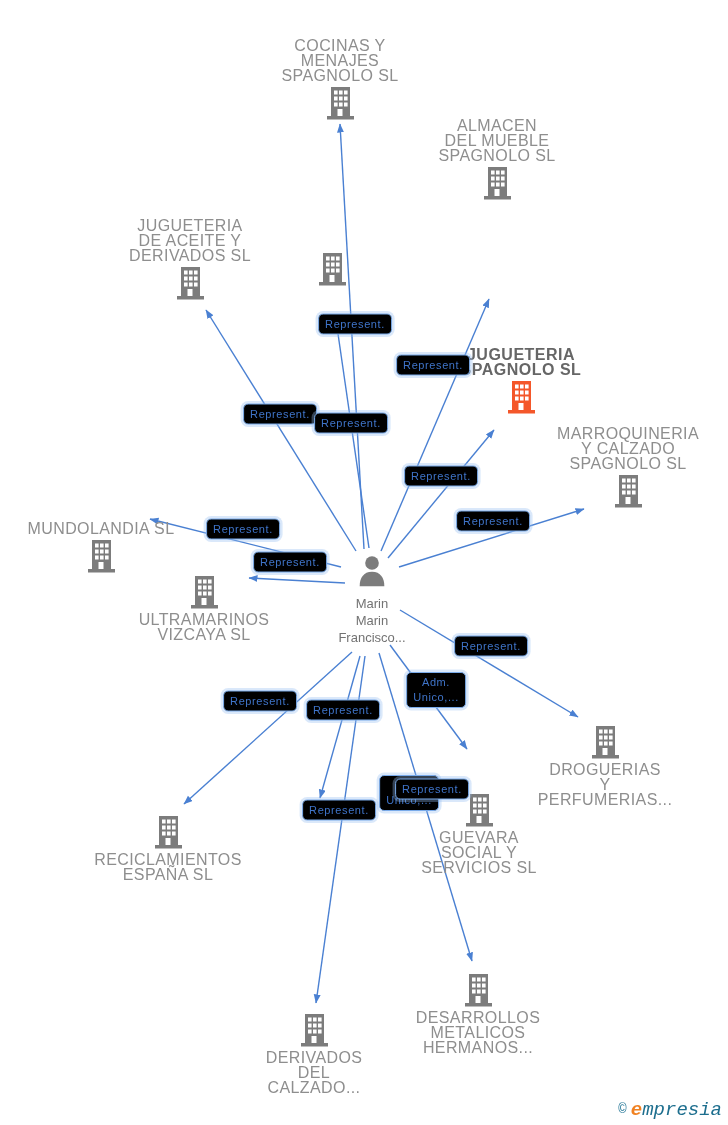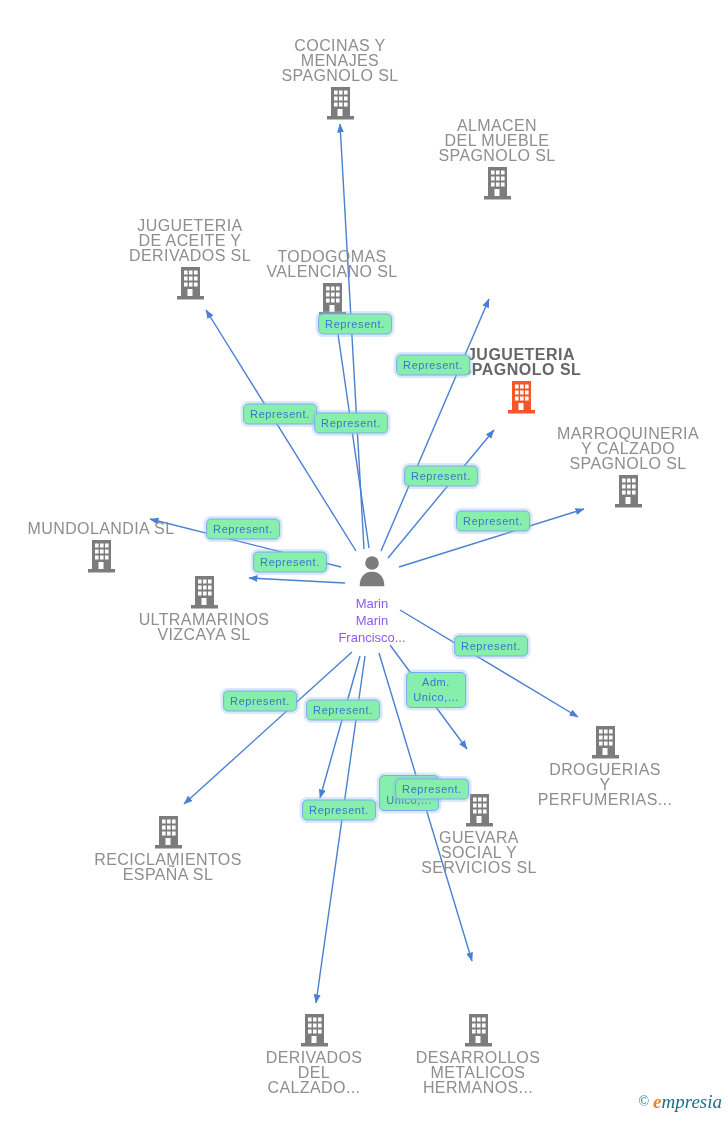--- a/index.html
+++ b/index.html
@@ -120,10 +120,6 @@
         </svg></span>
     </div>
     <div class="node" style="left: 257px; top: 249px;">
-      <div class="nlabel">
-        <span class="line">TODOGOMAS</span>
-        <span class="line">VALENCIANO SL</span>
-      </div>
       <span class="icon"><svg width="36" height="36" viewBox="0 0 36 36">
           <rect x="9" y="2" width="19" height="29" fill="#7c7c7c"></rect>
           <rect x="5" y="31" width="27" height="3.5" fill="#7c7c7c"></rect>

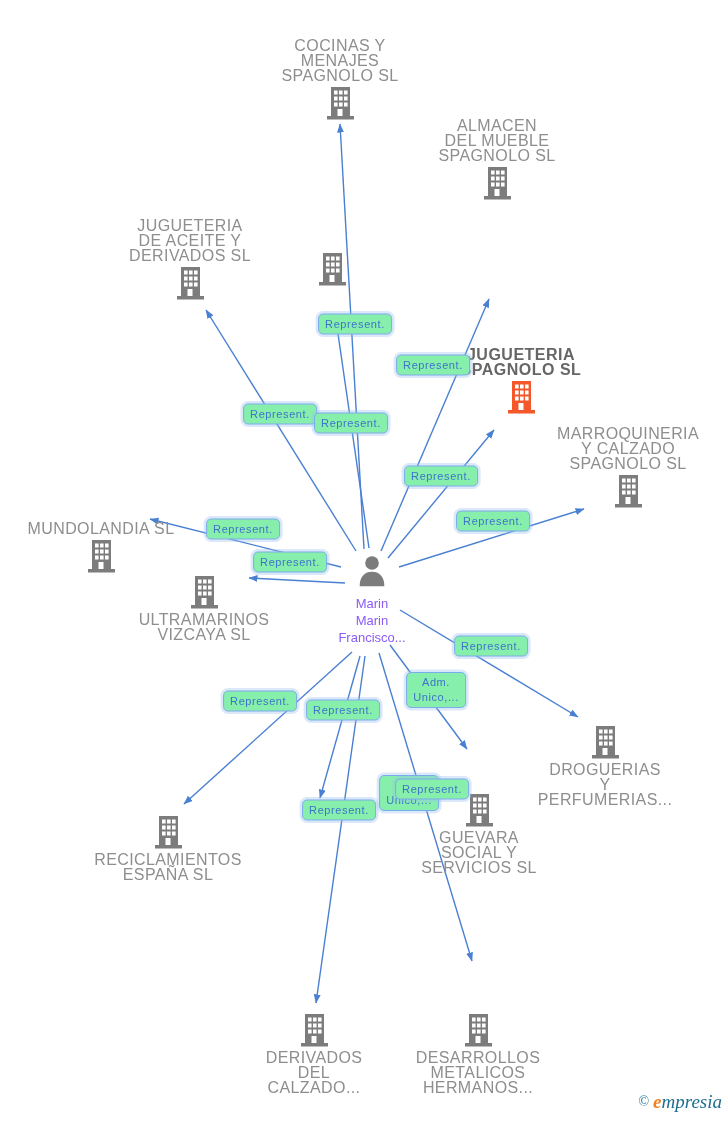--- a/index.html
+++ b/index.html
@@ -15,7 +15,7 @@
   .person-node .icon{display:block;height:38px;margin:0 auto 4px;}
   .person-node .nlabel{font-size:13px;line-height:17px;color:#8b5cf6;}
   .person-node .nlabel .line{display:block;}
-  .rel{position:absolute;transform:translate(-50%,-50%);background:#86efac;border:1.5px solid #7aabea;
+  .rel{position:absolute;transform:translate(-50%,-50%);background:#000000;border:1.5px solid #7aabea;
        border-radius:5px;padding:2px 6px;font-size:11px;line-height:15px;letter-spacing:0.6px;
        color:#3f74c9;text-align:center;white-space:nowrap;z-index:4;cursor:pointer;
        box-shadow:0 0 0 2.5px rgba(150,190,240,0.35);}

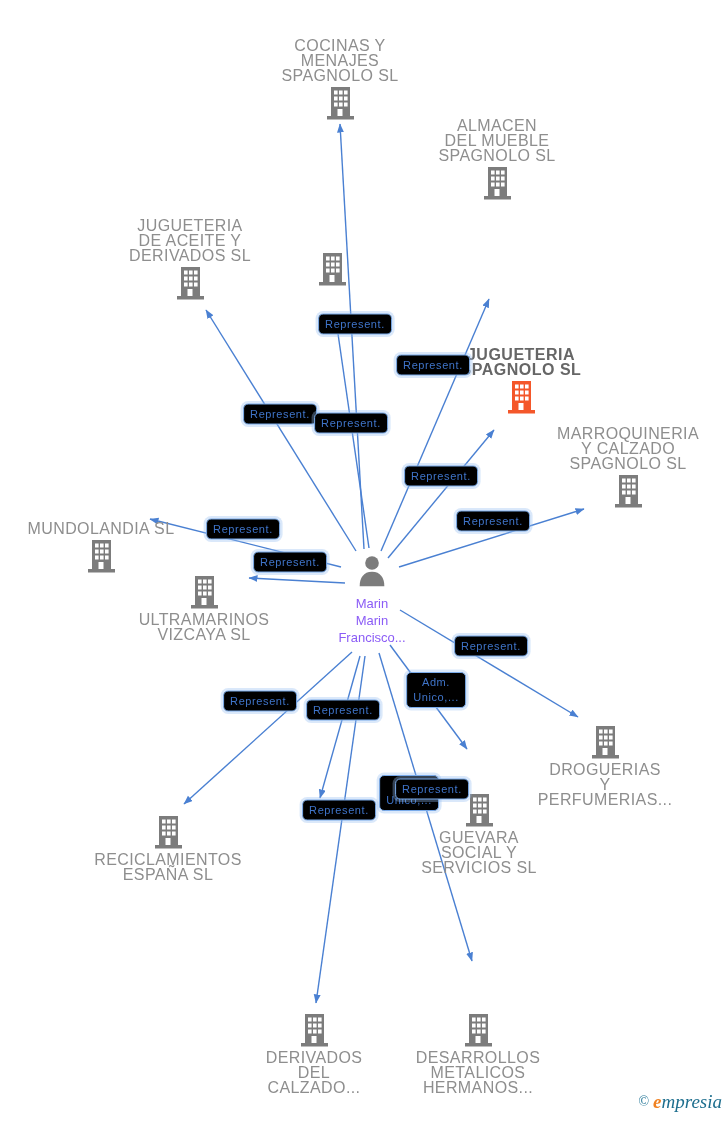--- a/index.html
+++ b/index.html
@@ -13,7 +13,7 @@
   .node .icon{display:block;height:36px;margin:2px auto 2px;}
   .person-node{position:absolute;width:150px;text-align:center;z-index:2;cursor:pointer;}
   .person-node .icon{display:block;height:38px;margin:0 auto 4px;}
-  .person-node .nlabel{font-size:13px;line-height:17px;color:#8b5cf6;}
+  .person-node .nlabel{font-size:13px;line-height:17px;color:#737373;}
   .person-node .nlabel .line{display:block;}
   .rel{position:absolute;transform:translate(-50%,-50%);background:#000000;border:1.5px solid #7aabea;
        border-radius:5px;padding:2px 6px;font-size:11px;line-height:15px;letter-spacing:0.6px;

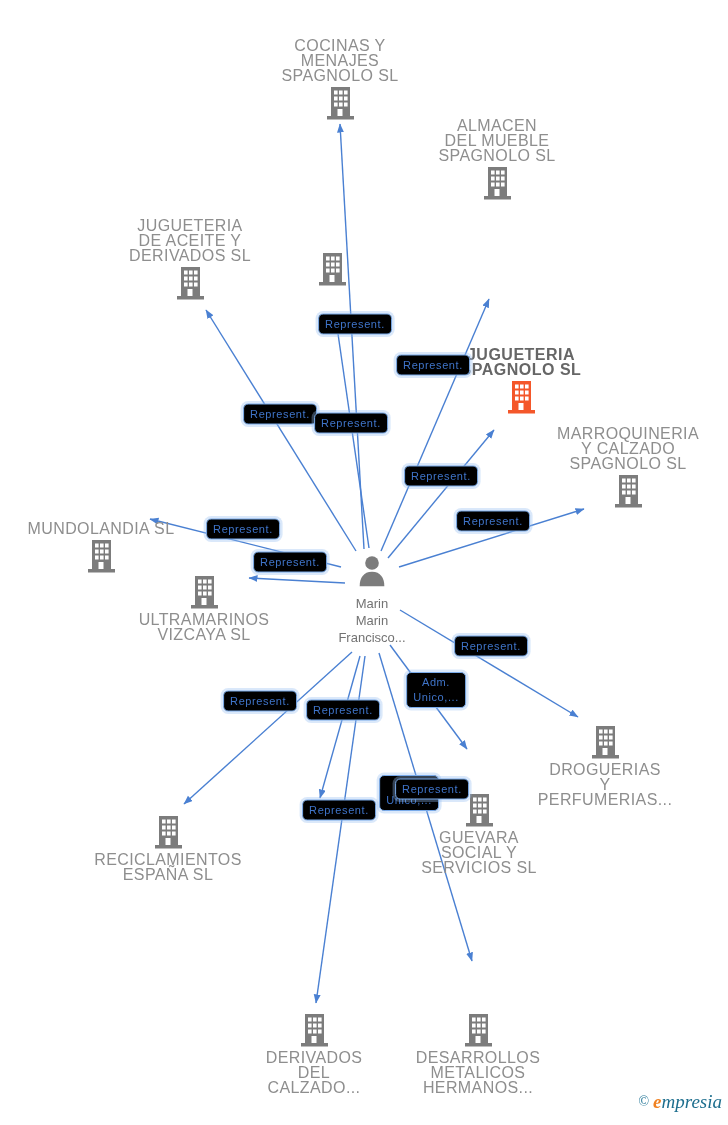--- a/index.html
+++ b/index.html
@@ -298,7 +298,7 @@
         <span class="line">CALZADO...</span>
       </div>
     </div>
-    <div class="node" style="left: 403px; top: 1010px;">
+    <div class="node" style="left: 403px; top: 970px;">
       <span class="icon"><svg width="36" height="36" viewBox="0 0 36 36">
           <rect x="9" y="2" width="19" height="29" fill="#7c7c7c"></rect>
           <rect x="5" y="31" width="27" height="3.5" fill="#7c7c7c"></rect>

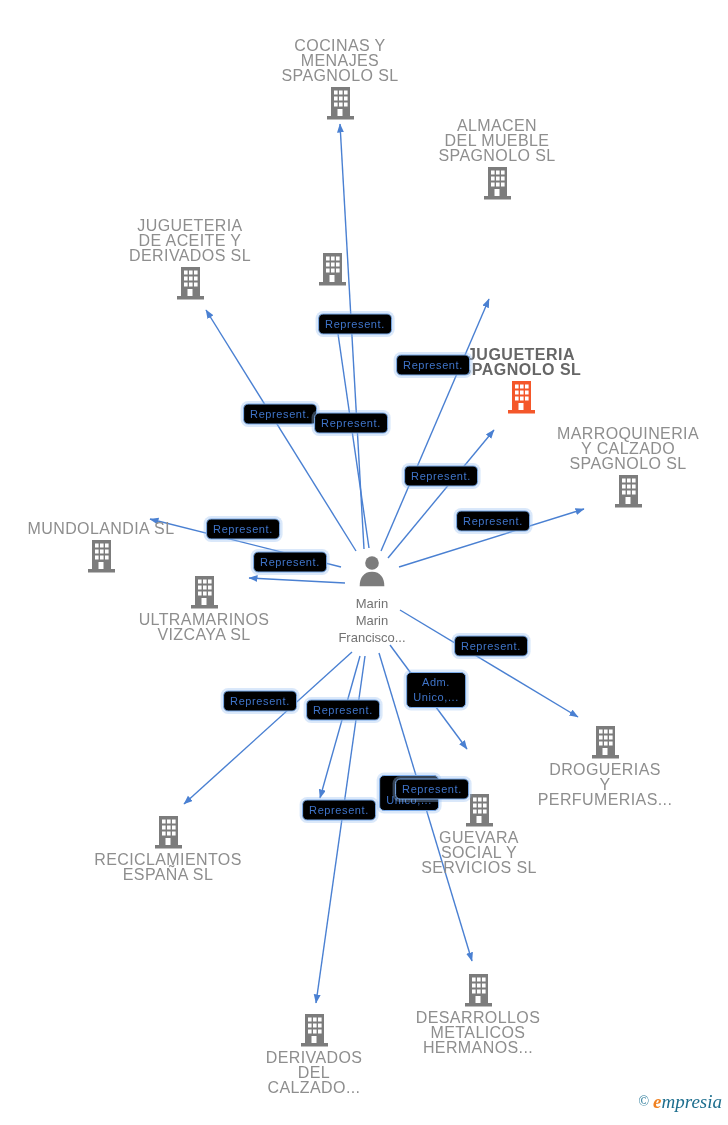--- a/index.html
+++ b/index.html
@@ -21,7 +21,7 @@
        box-shadow:0 0 0 2.5px rgba(150,190,240,0.35);}
   .rel .line{display:block;}
   .rel.behind{z-index:3;}
-  .footer{position:absolute;right:6px;bottom:12px;z-index:5;font-family:Liberation Serif, serif;
+  .footer{position:absolute;right:6px;bottom:4px;z-index:5;font-family:Liberation Mono, monospace;
           font-style:italic;font-size:19px;cursor:pointer;}
   .footer .copy{font-style:normal;font-size:14px;color:#2e7d9c;margin-right:4px;vertical-align:2px;}
   .footer .brand-e{color:#f08121;font-weight:bold;}

